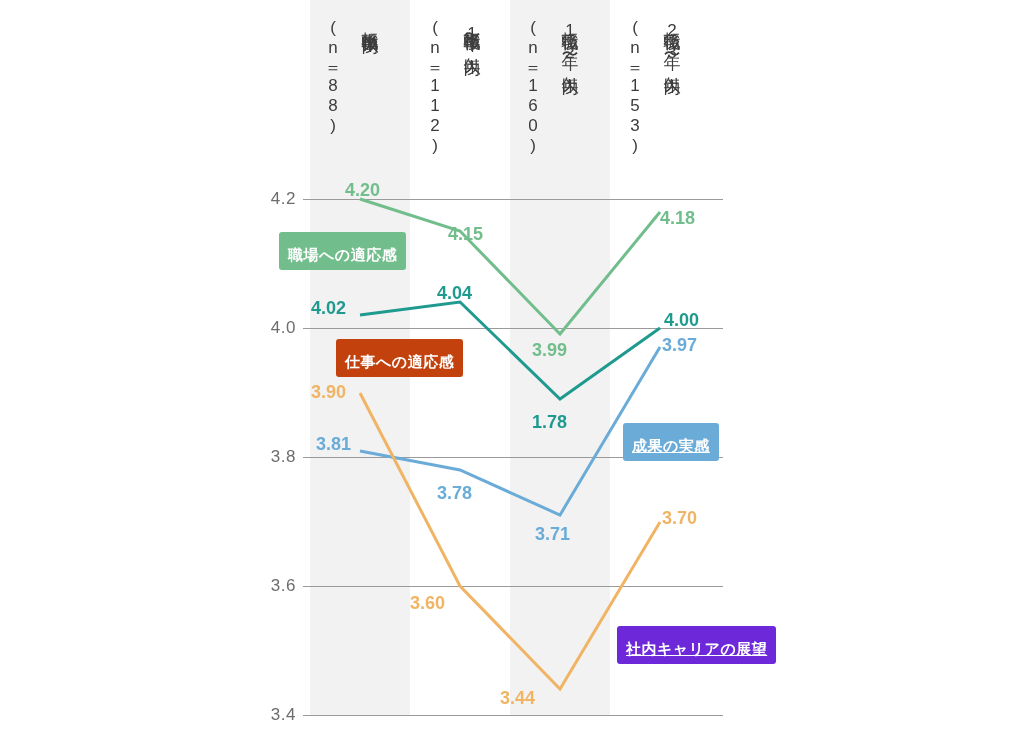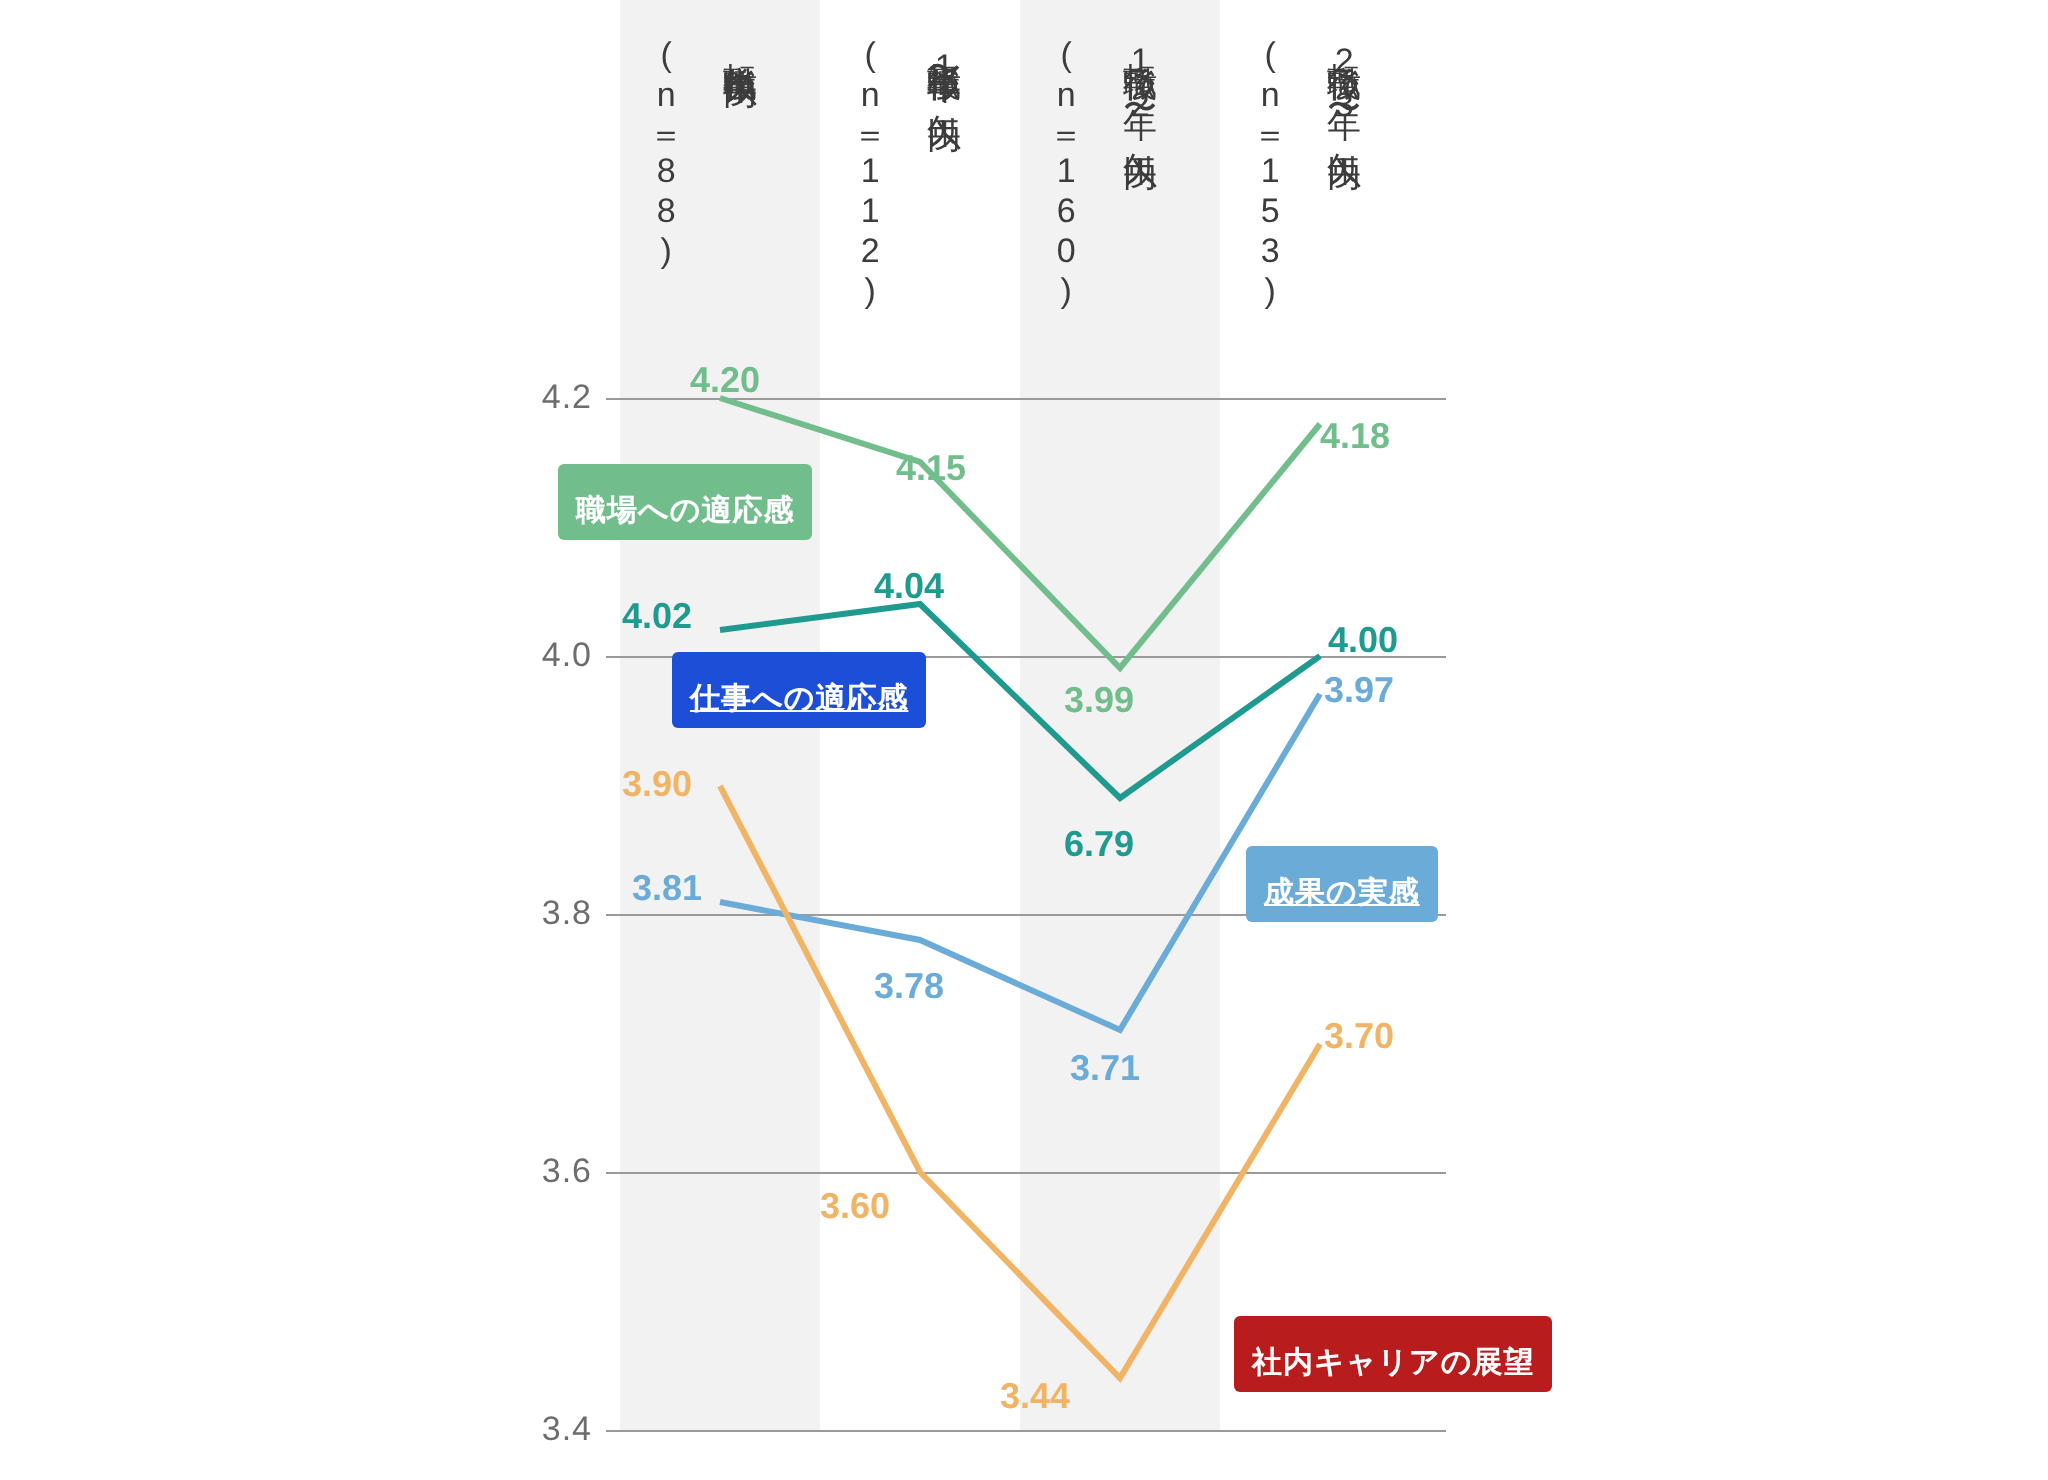--- a/index.html
+++ b/index.html
@@ -138,7 +138,7 @@
   <div class="pt-label" style="left:662px; top:508px; color:#f0b464;">3.70</div>
 
   <div class="series-tag" style="left:279px; top:232px; background:#72bd8c;">職場への適応感</div>
-  <div class="series-tag" style="left:336px; top:326px; background:#1d4ed8;text-decoration:underline;">仕事への適応感</div>
+  <div class="series-tag" style="left:336px; top:339px; background:#c2410c;">仕事への適応感</div>
   <div class="series-tag" style="left:623px; top:423px; background:#6aabd8;text-decoration:underline;">成果の実感</div>
   <div class="series-tag" style="left:617px; top:658px; background:#b91c1c;">社内キャリアの展望</div>
 

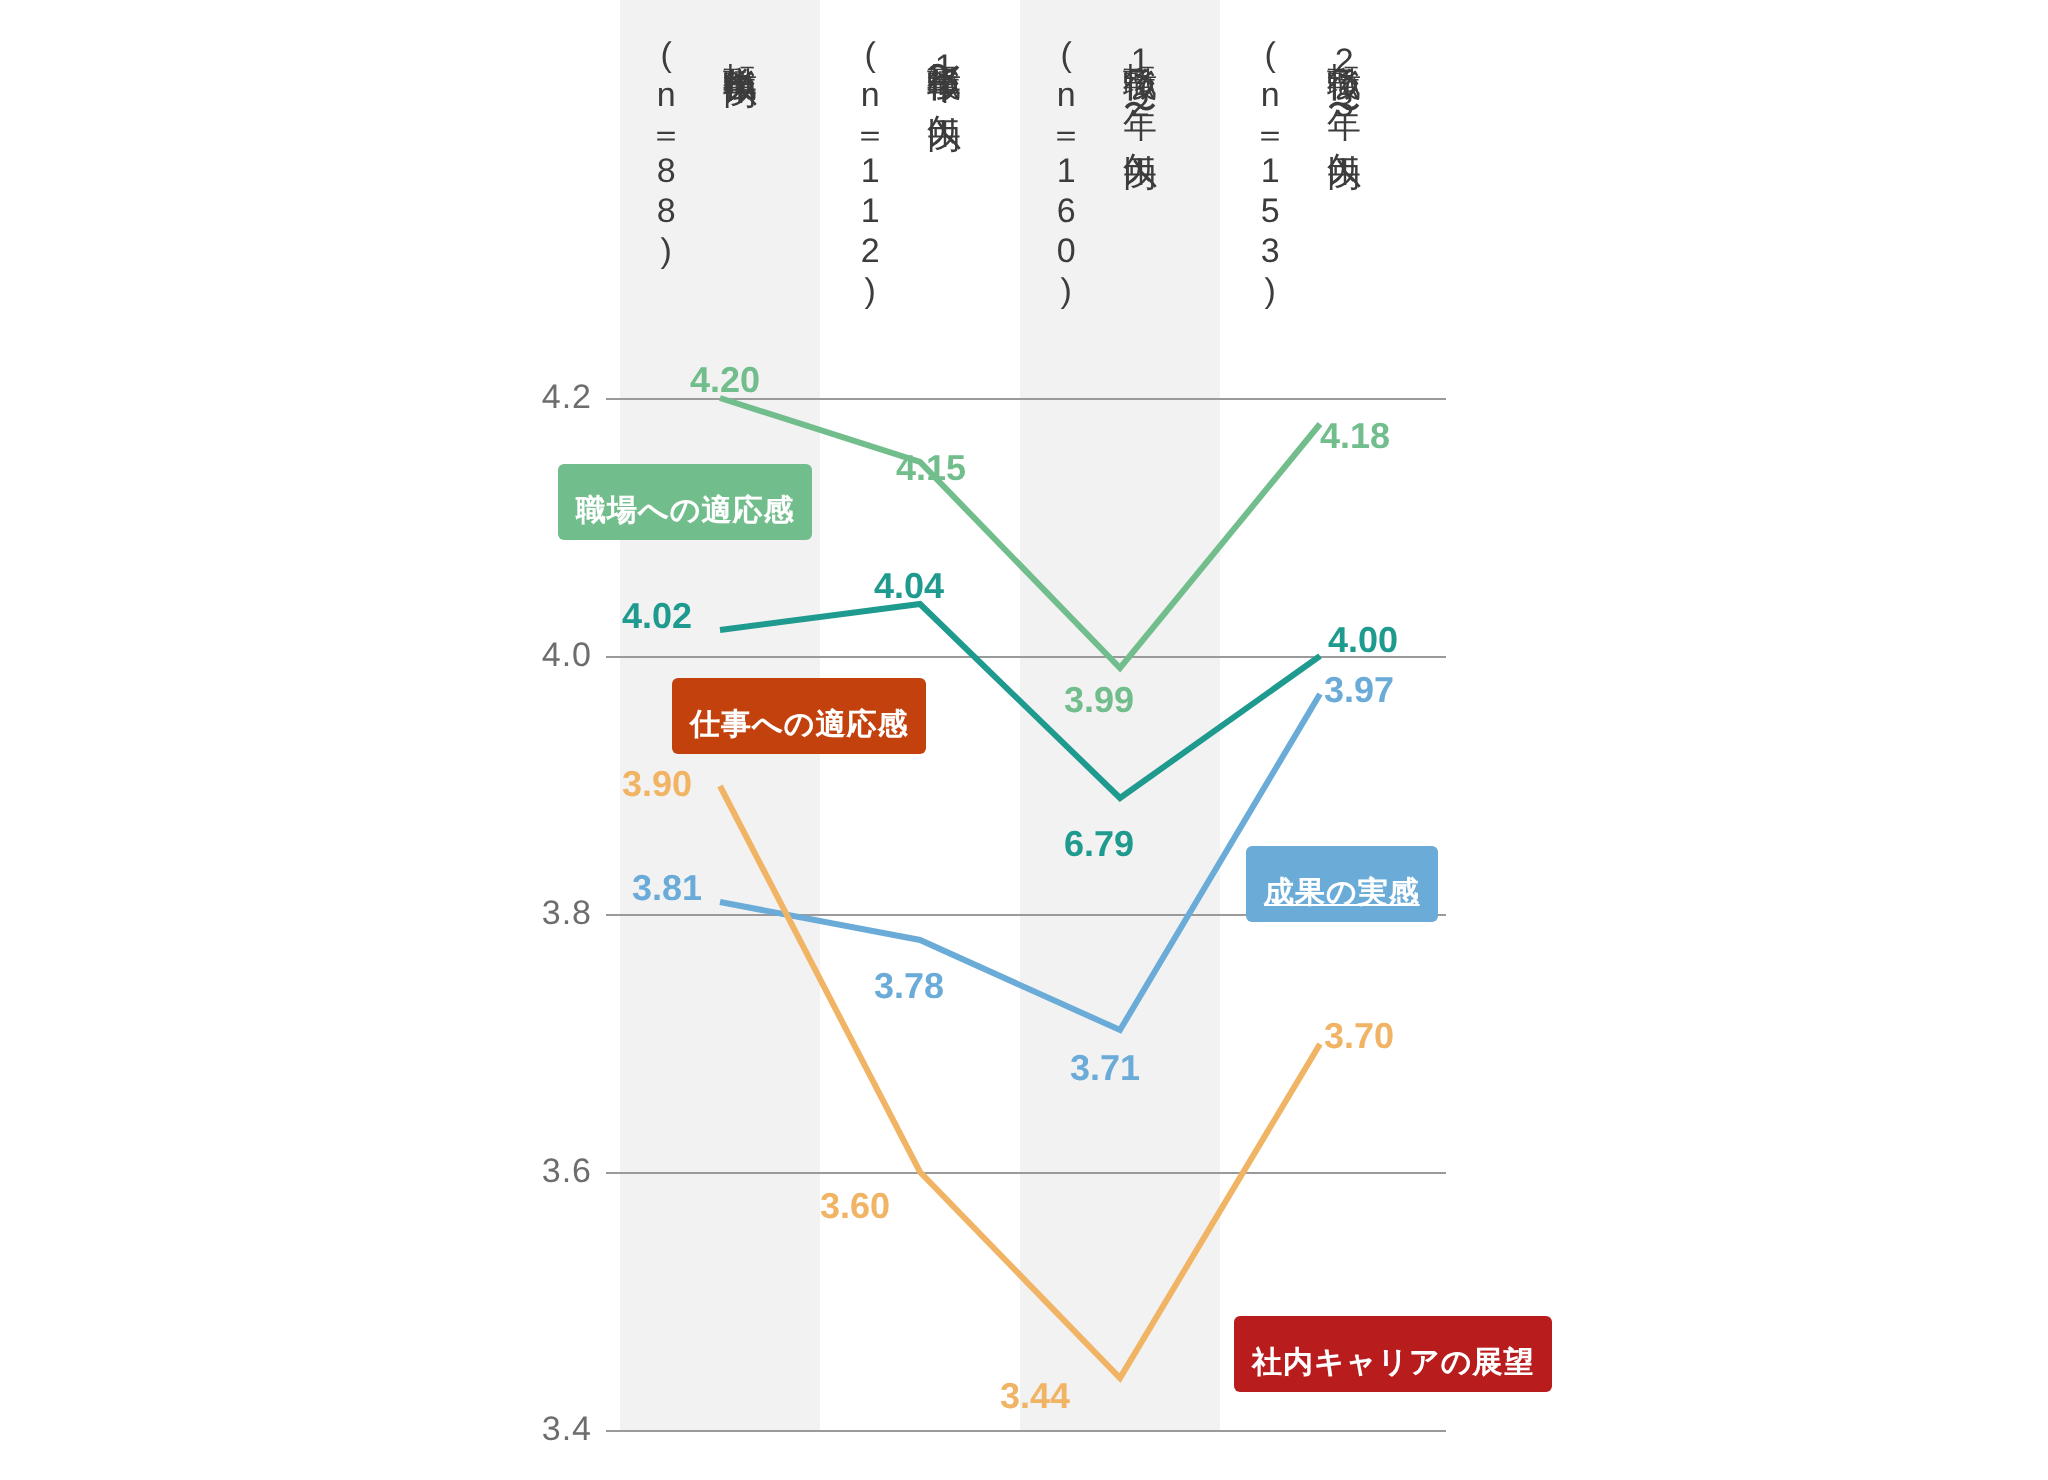--- a/index.html
+++ b/index.html
@@ -124,7 +124,7 @@
 
   <div class="pt-label" style="left:311px; top:298px; color:#1f9a8f;">4.02</div>
   <div class="pt-label" style="left:437px; top:283px; color:#1f9a8f;">4.04</div>
-  <div class="pt-label" style="left:532px; top:412px; color:#1f9a8f;">6.79</div>
+  <div class="pt-label" style="left:532px; top:412px; color:#1f9a8f;">1.78</div>
   <div class="pt-label" style="left:630px; top:310px; color:#1f9a8f;margin-left:34px;">4.00</div>
 
   <div class="pt-label" style="left:316px; top:434px; color:#6aabd8;">3.81</div>

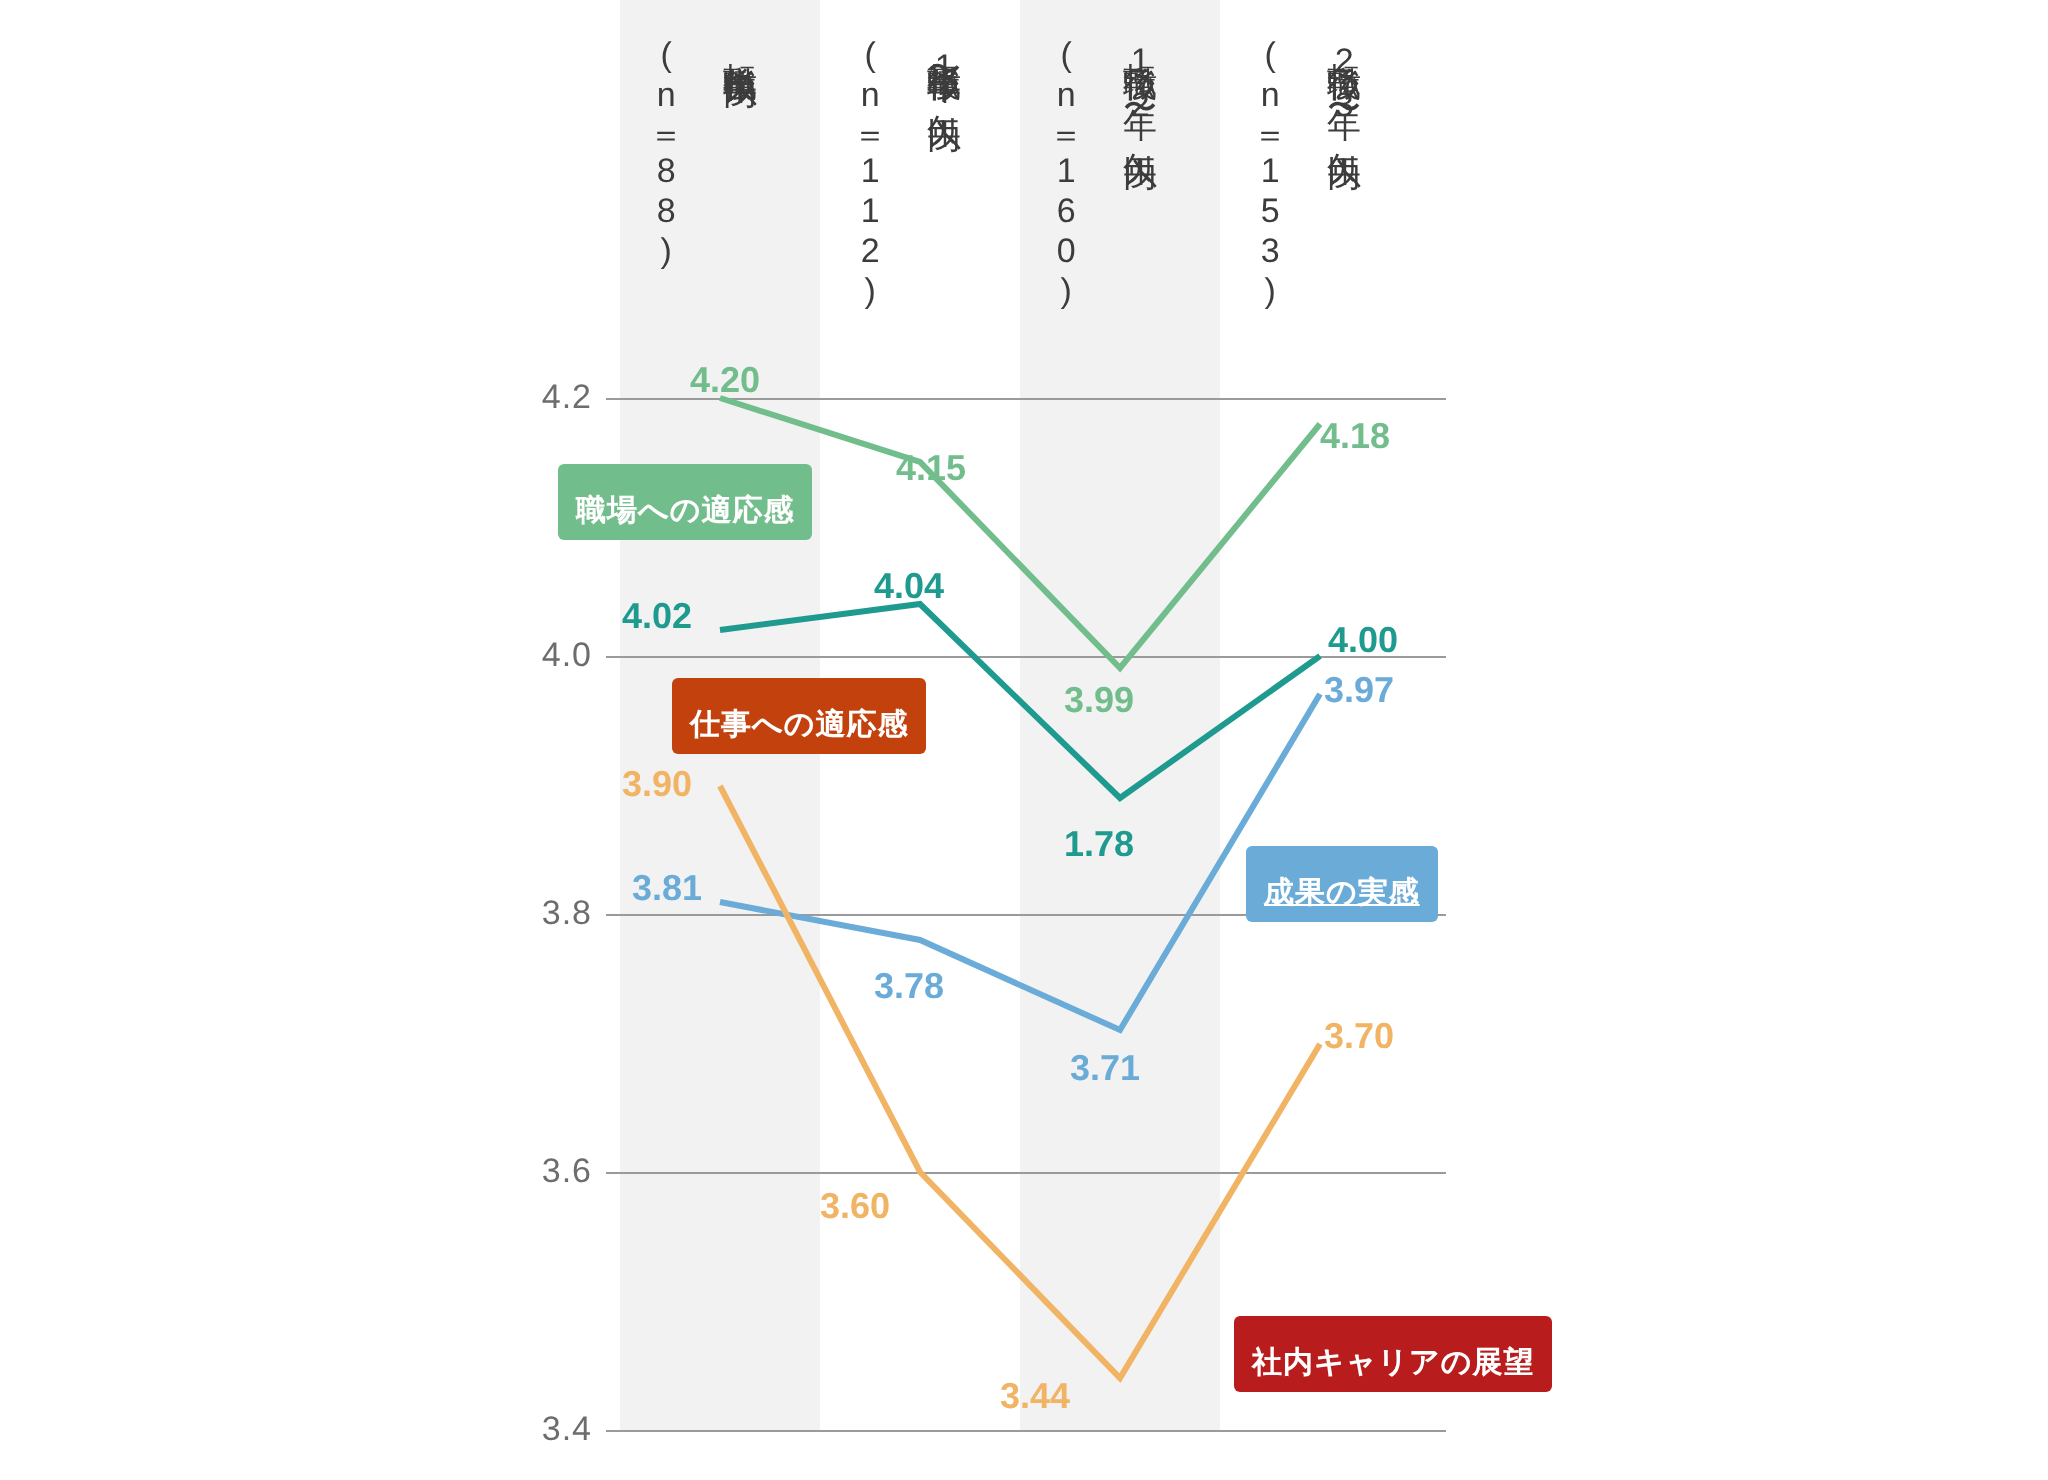--- a/index.html
+++ b/index.html
@@ -140,7 +140,7 @@
   <div class="series-tag" style="left:279px; top:232px; background:#72bd8c;">職場への適応感</div>
   <div class="series-tag" style="left:336px; top:339px; background:#c2410c;">仕事への適応感</div>
   <div class="series-tag" style="left:623px; top:423px; background:#6aabd8;text-decoration:underline;">成果の実感</div>
-  <div class="series-tag" style="left:617px; top:658px; background:#b91c1c;">社内キャリアの展望</div>
+  <div class="series-tag" style="left:617px; top:626px; background:#6d28d9;text-decoration:underline;">社内キャリアの展望</div>
 
 </div>
 

